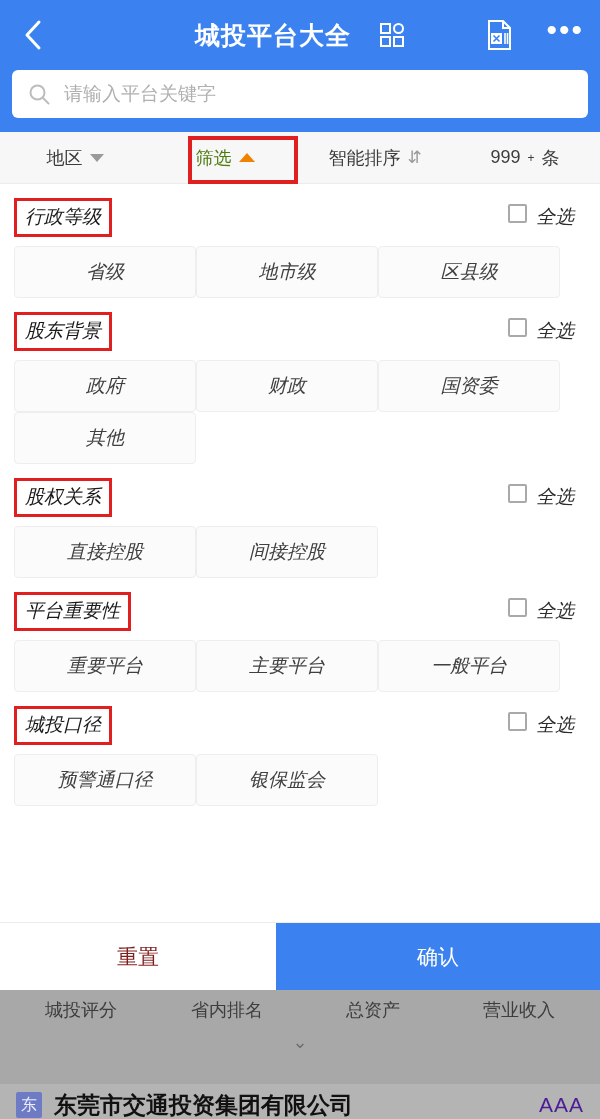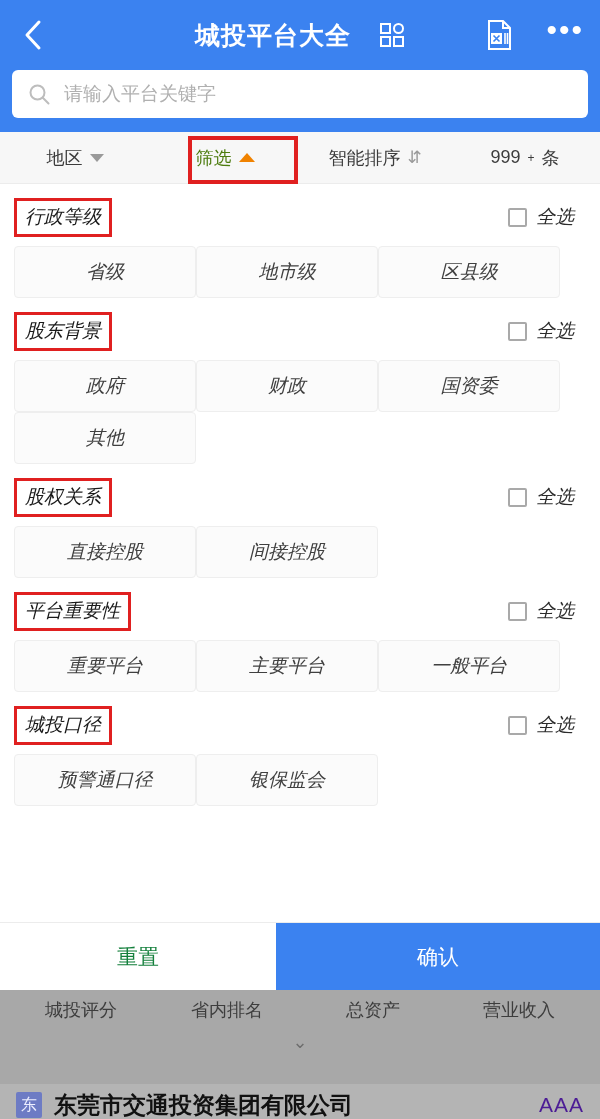--- a/index.html
+++ b/index.html
@@ -91,7 +91,7 @@
     display:inline-block;
   }
   .sec-title { font-size: 19px; color:#1a1a1a; font-weight: 500; }
-  .selall { display:flex; align-items:center; gap:9px; padding-right: 12px; }
+  .selall { display:flex; align-items:flex-start; gap:9px; padding-right: 12px; }
   .checkbox {
     width: 19px; height: 19px; border: 2px solid #a9a9a9; background:#fff; border-radius:2px;
   }

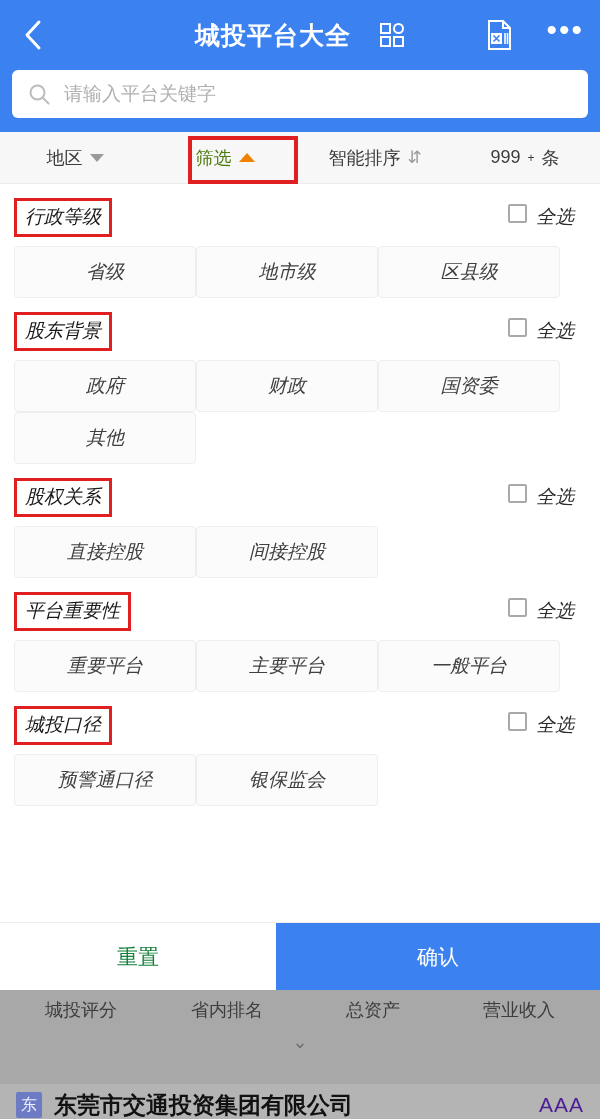--- a/index.html
+++ b/index.html
@@ -114,7 +114,7 @@
   }
   .btn-reset {
     flex: 0 0 276px; background:#fff; display:flex; align-items:center; justify-content:center;
-    font-size: 21px; color:#15803d;
+    font-size: 21px; color:#7f1d1d;
   }
   .btn-confirm {
     flex: 1; background:#3b82f0; display:flex; align-items:center; justify-content:center;

